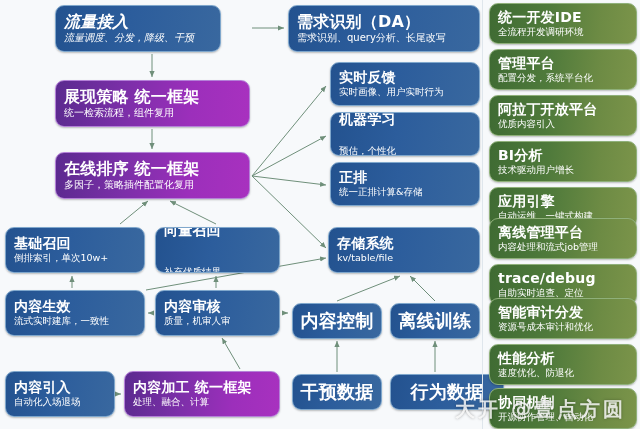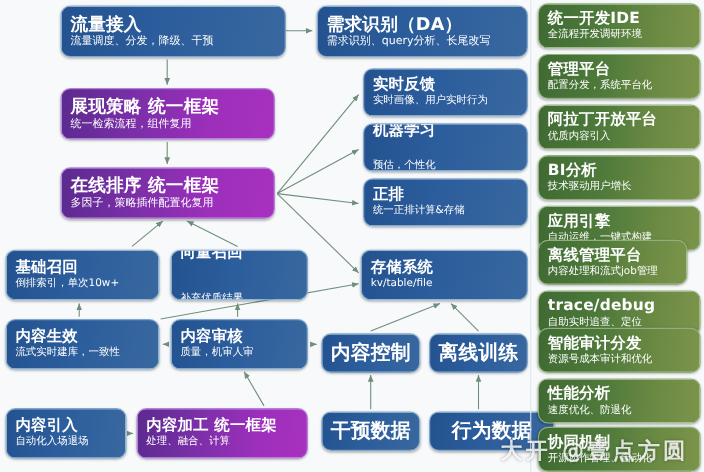--- a/index.html
+++ b/index.html
@@ -123,7 +123,7 @@
   </svg>
 
   <div id="node-layer">
-      <div class="node blue t-lg" style="left: 55px; top: 5px; width: 205px; height: 47px;">
+      <div class="node blue t-lg" style="left: 55px; top: 5px; width: 166px; height: 47px; font-style: italic;">
         <div class="title">流量接入</div>
         <div class="sub">流量调度、分发，降级、干预</div>
       </div>

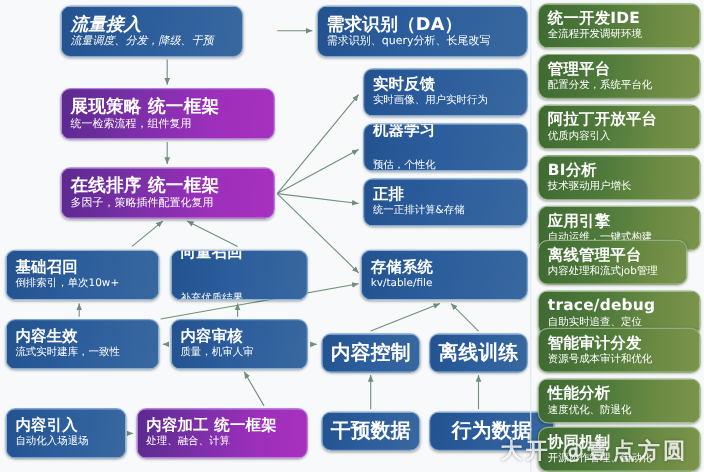--- a/index.html
+++ b/index.html
@@ -213,7 +213,7 @@
         <div class="title">应用引擎</div>
         <div class="sub">自动运维，一键式构建</div>
       </div>
-      <div class="node green t-grn" style="left: 489px; top: 218px; width: 136px; height: 41px;">
+      <div class="node green t-grn" style="left: 489px; top: 218px; width: 148px; height: 41px;">
         <div class="title">离线管理平台</div>
         <div class="sub">内容处理和流式job管理</div>
       </div>

